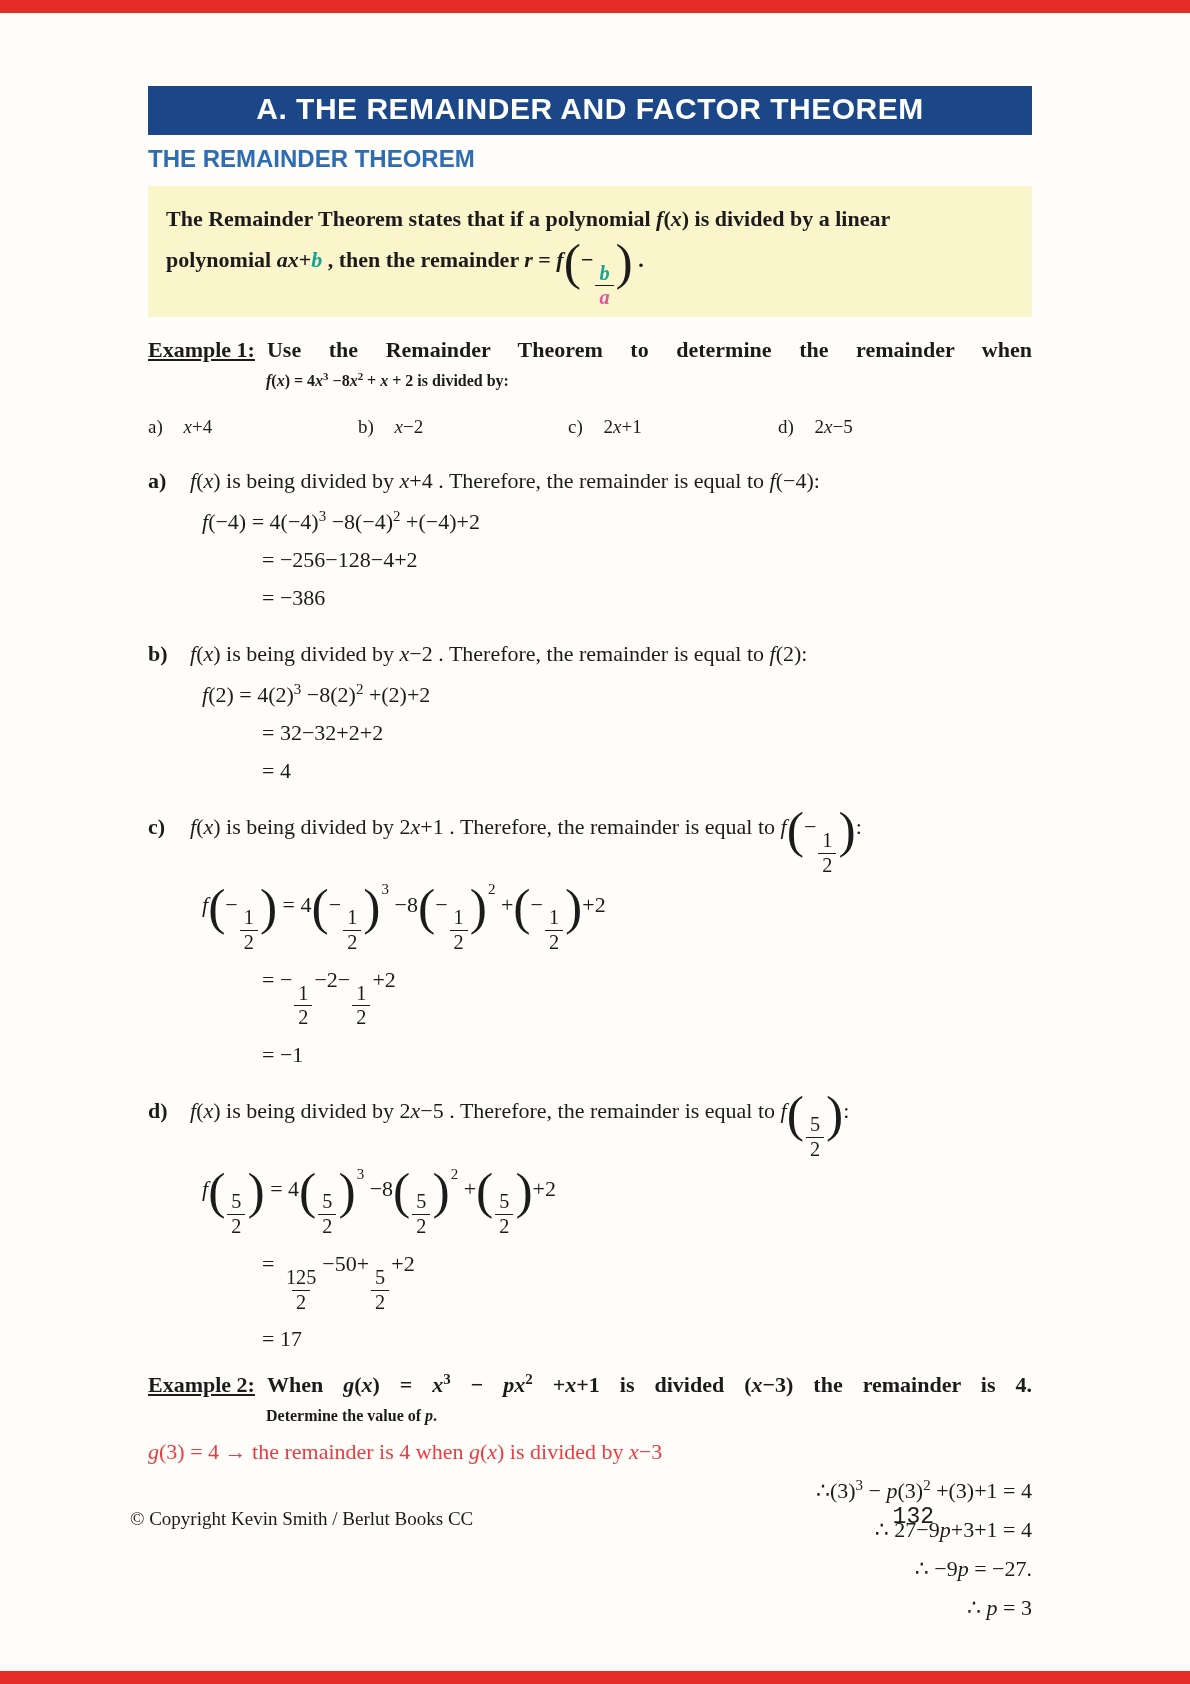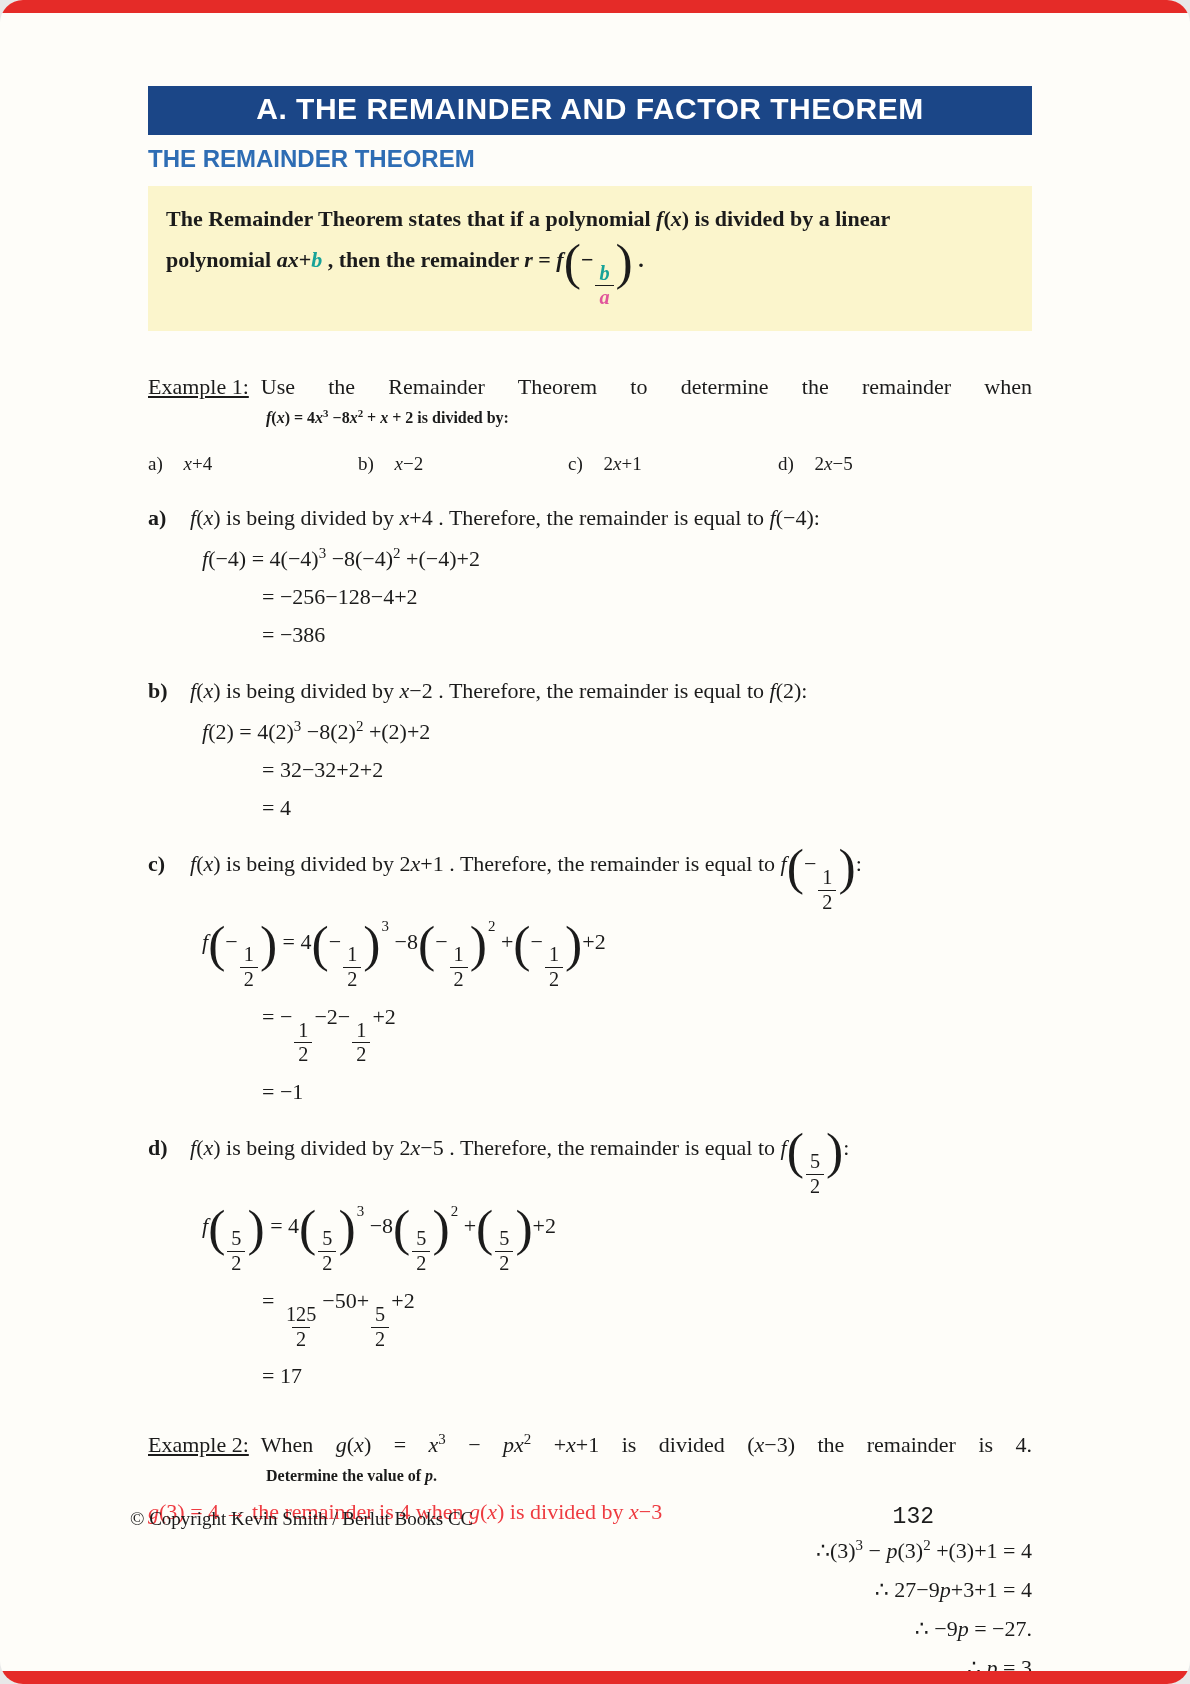--- a/index.html
+++ b/index.html
@@ -7,7 +7,7 @@
   body{background:#e8e8e8;}
   .page{
     width:1190px;height:1684px;margin:0 auto;position:relative;overflow:hidden;
-    background:#fefdf9;color:#1b1b1b;font-family:"Liberation Serif",serif;border-radius:23px;
+    background:#fefdf9;color:#1b1b1b;font-family:"Liberation Serif",serif;
   }
   .redbar{position:absolute;left:0;width:100%;height:13px;background:var(--bar-red,#e52b28);}
   .redbar.top{top:0;}

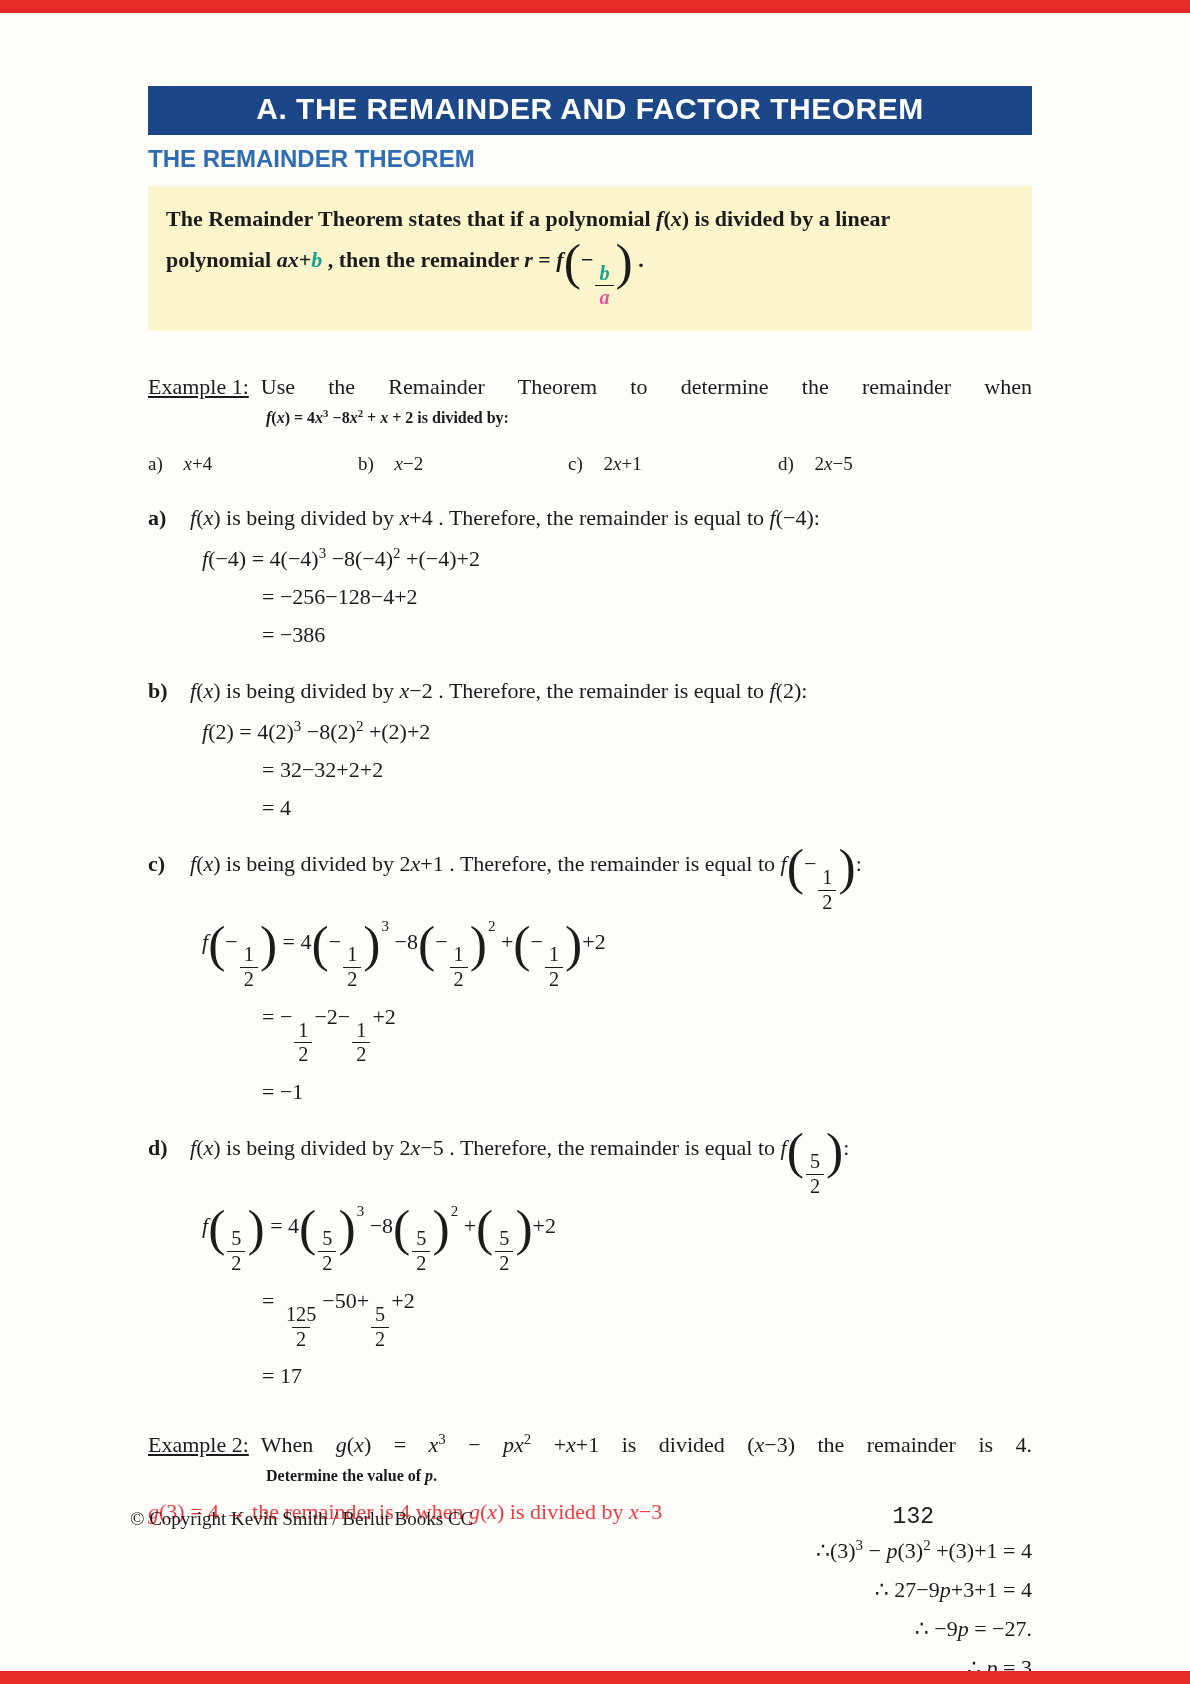--- a/index.html
+++ b/index.html
@@ -22,7 +22,7 @@
     color:var(--heading-blue,#2e6db4);font-family:"Liberation Sans",sans-serif;
     font-weight:bold;font-size:24px;margin:10px 0 13px 0;
   }
-  .theorem-box{background:var(--box-yellow,#fbf5cc);padding:16px 18px 21px;font-weight:bold;font-size:22px;}
+  .theorem-box{background:var(--box-yellow,#fbf5cc);padding:16px 18px 7px;font-weight:bold;font-size:22px;}
   .theorem-box .tl{line-height:1.5;}
   .theorem-box .tl2{margin-top:8px;}
   .ex-head{display:flex;margin:40px 0 6px;font-weight:normal;font-size:22px;line-height:1.45;justify-content:space-between;}

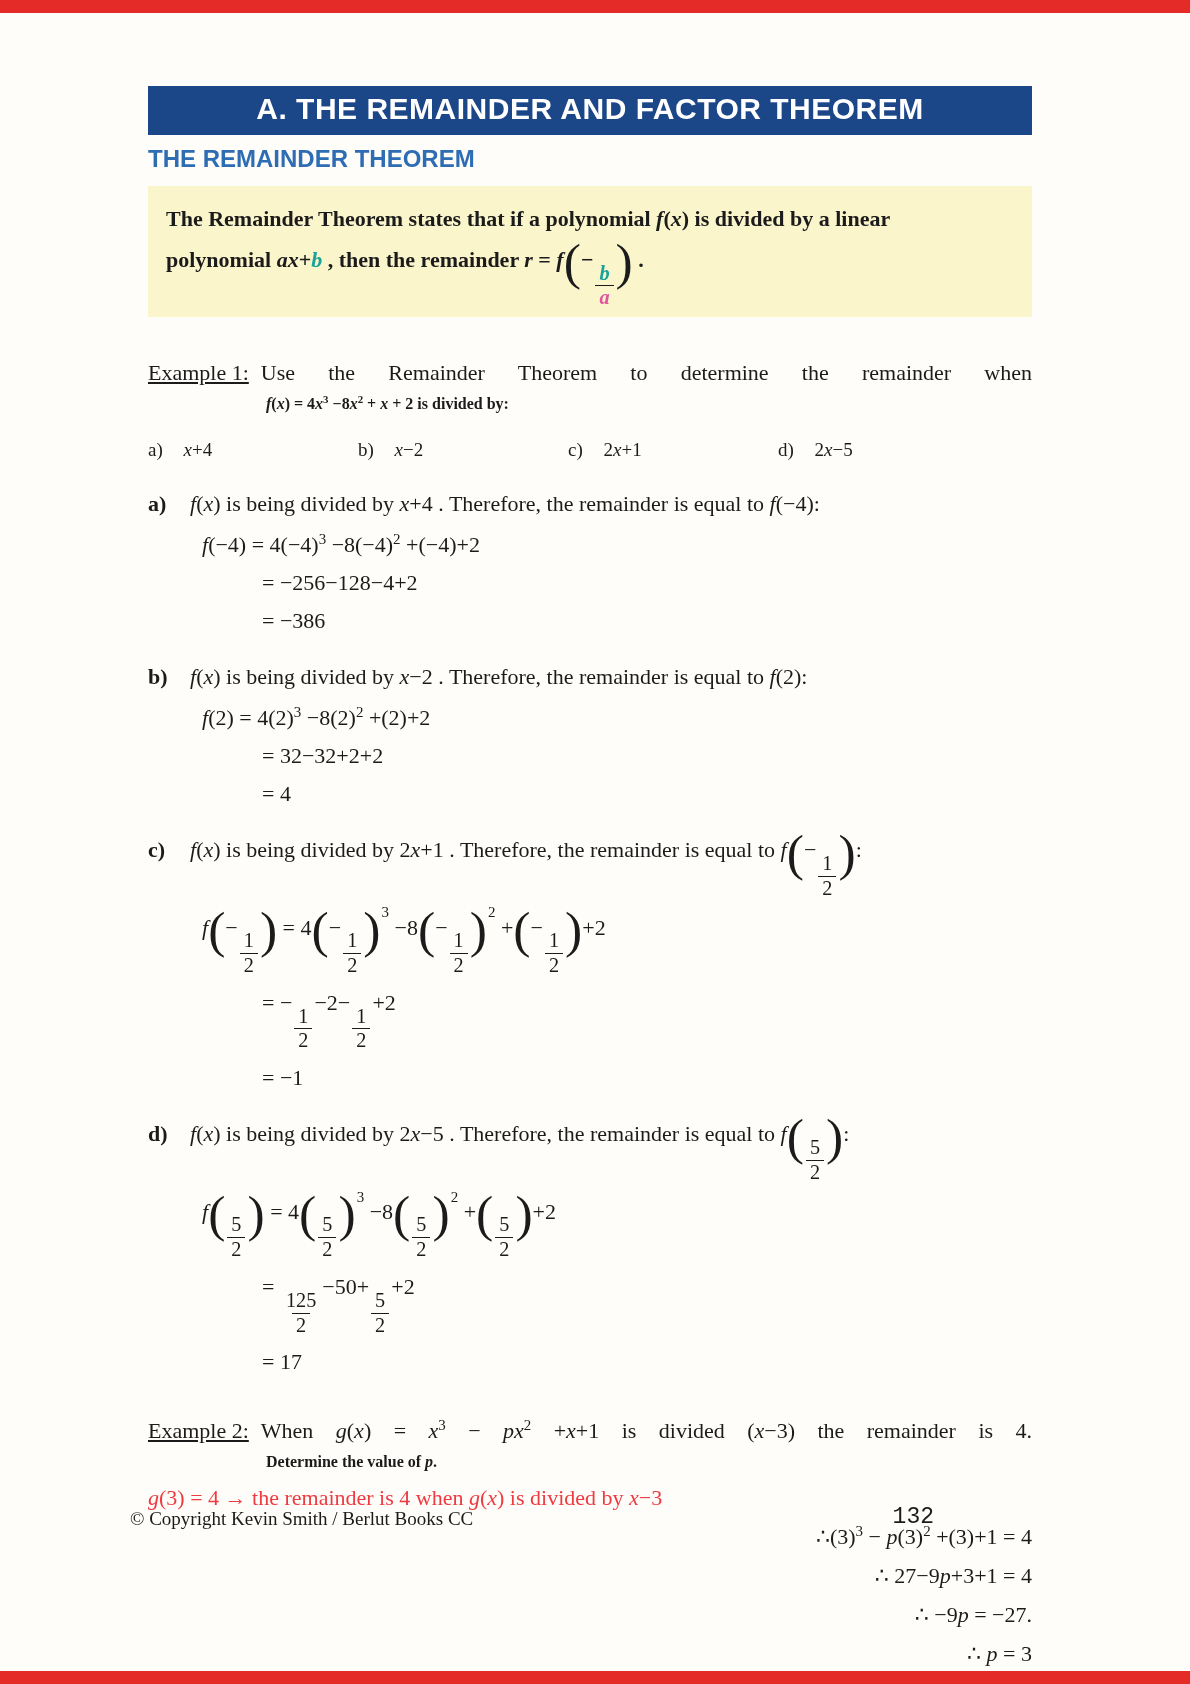--- a/index.html
+++ b/index.html
@@ -25,7 +25,7 @@
   .theorem-box{background:var(--box-yellow,#fbf5cc);padding:16px 18px 7px;font-weight:bold;font-size:22px;}
   .theorem-box .tl{line-height:1.5;}
   .theorem-box .tl2{margin-top:8px;}
-  .ex-head{display:flex;margin:40px 0 6px;font-weight:normal;font-size:22px;line-height:1.45;justify-content:space-between;}
+  .ex-head{display:flex;margin:17px 0 6px;font-weight:bold;font-size:22px;line-height:1.45;justify-content:space-between;}
   .ex-label{text-decoration:underline;white-space:nowrap;margin-right:12px;flex:none;}
   .ex-text{flex:1;text-align:justify;text-align-last:justify;}
   .ex-intro2{margin-left:118px;font-weight:bold;font-size:16px;margin-top:4px;}

